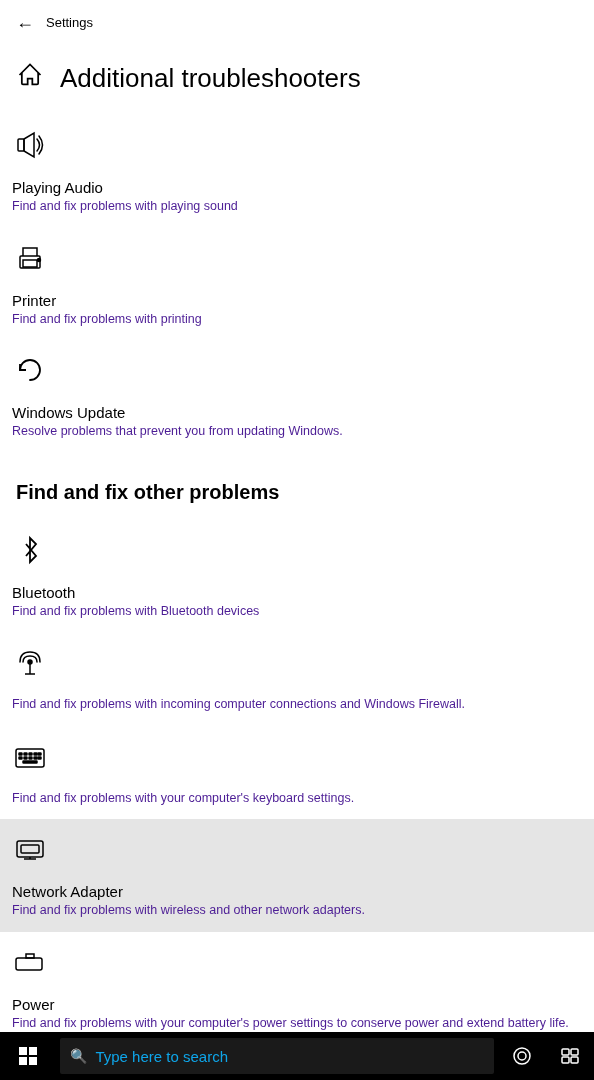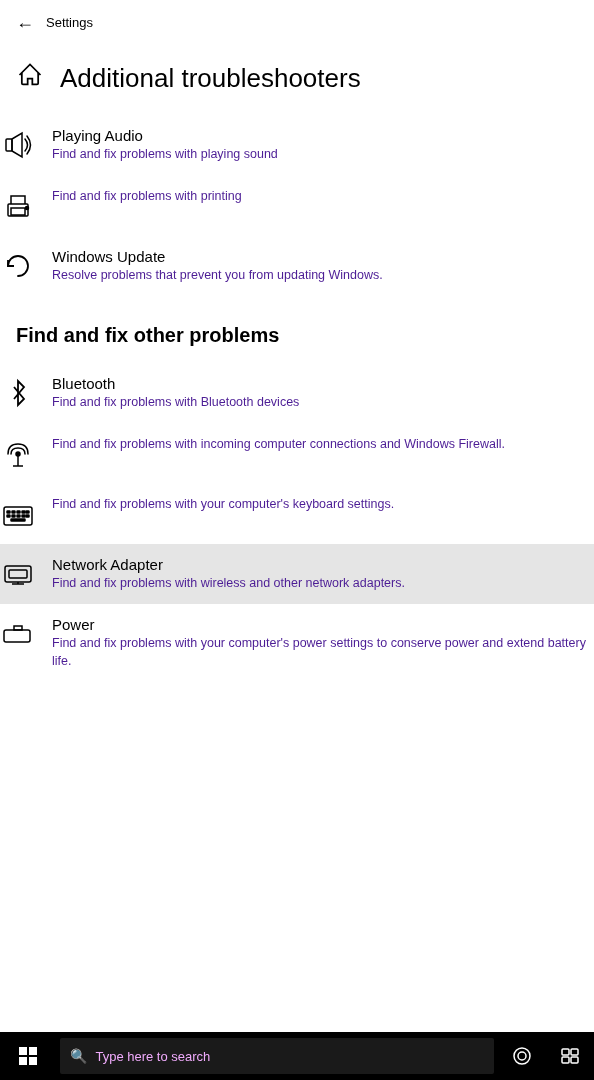--- a/index.html
+++ b/index.html
@@ -53,10 +53,11 @@
     .item-row {
       display: flex;
       align-items: flex-start;
-      padding: 12px 0;
+      padding: 12px 12px;
       gap: 16px;
       background: #ffffff;
       cursor: pointer;
+      flex-direction: column;
     }
     .item-row.highlighted {
       background: #e5e5e5;

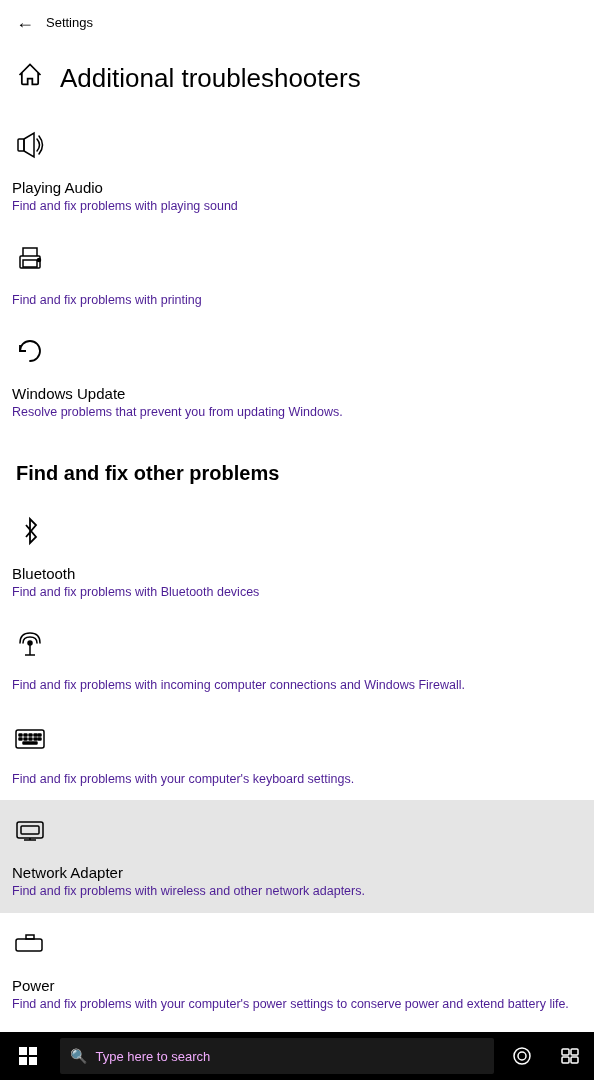--- a/index.html
+++ b/index.html
@@ -200,6 +200,7 @@
       </svg>
         </div>
         <div class="item-text">
+          <div class="item-title">Printer</div>
           <div class="item-desc">Find and fix problems with printing</div>
         </div>
       </div>

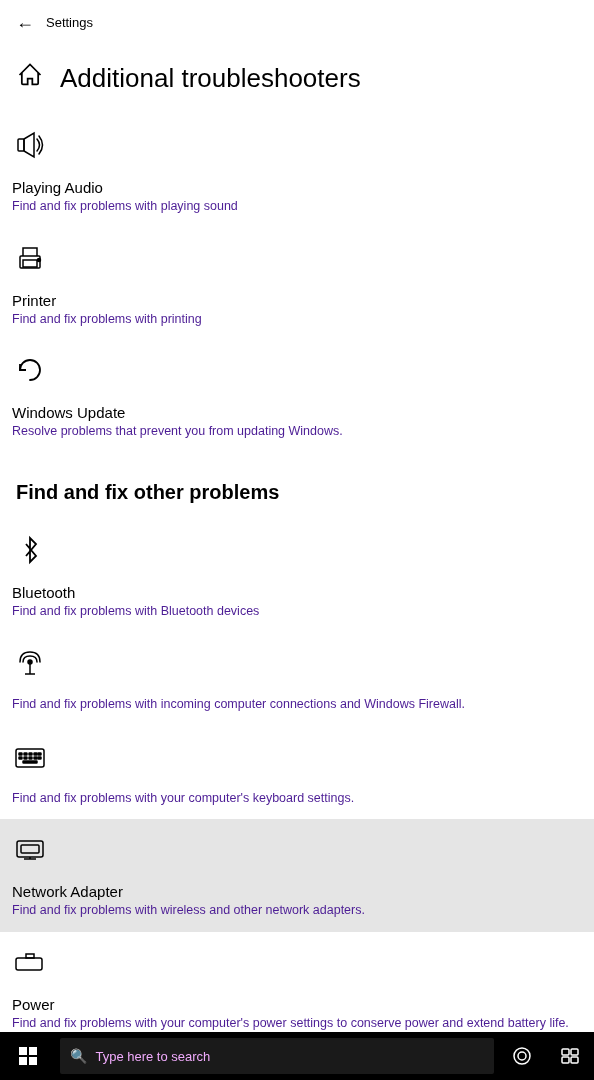--- a/index.html
+++ b/index.html
@@ -133,8 +133,8 @@
       font-size: 14px;
     }
     .taskbar-search-text {
-      color: #f0abfc;
-      font-size: 13px;
+      color: #0ea5e9;
+      font-size: 15px;
     }
     .taskbar-right {
       display: flex;

